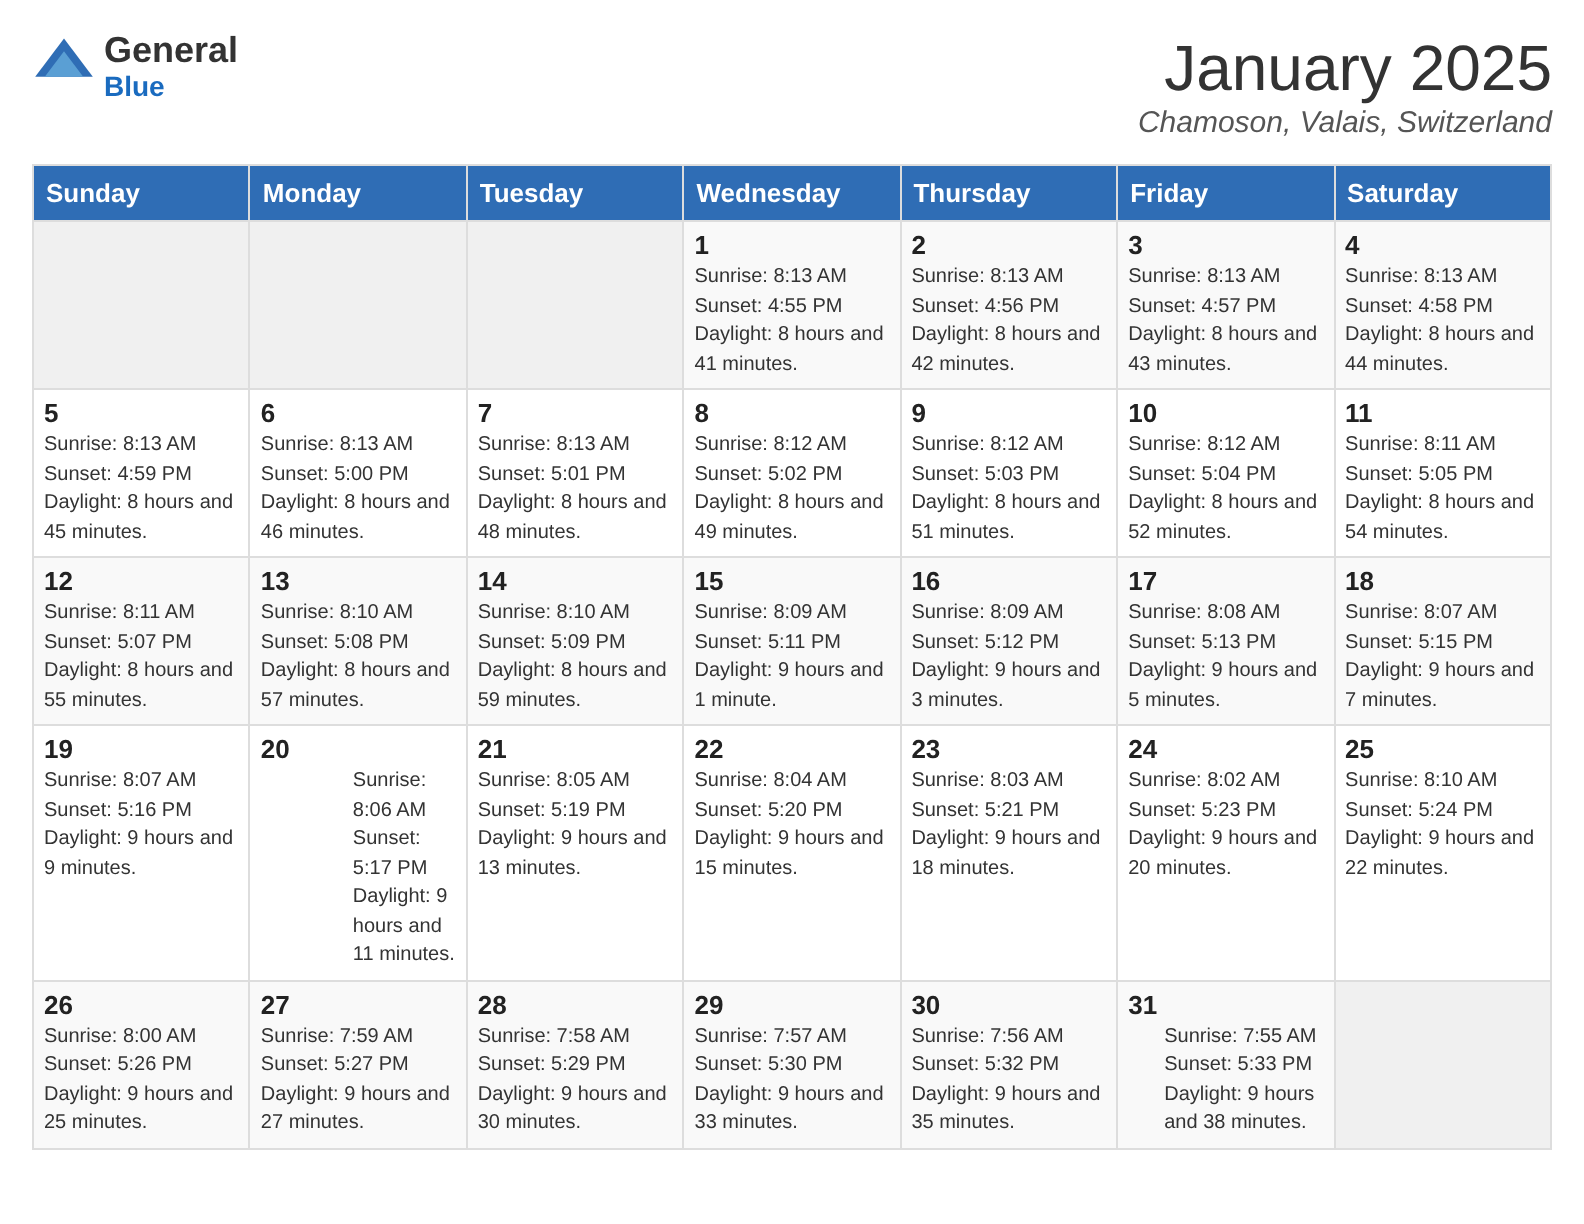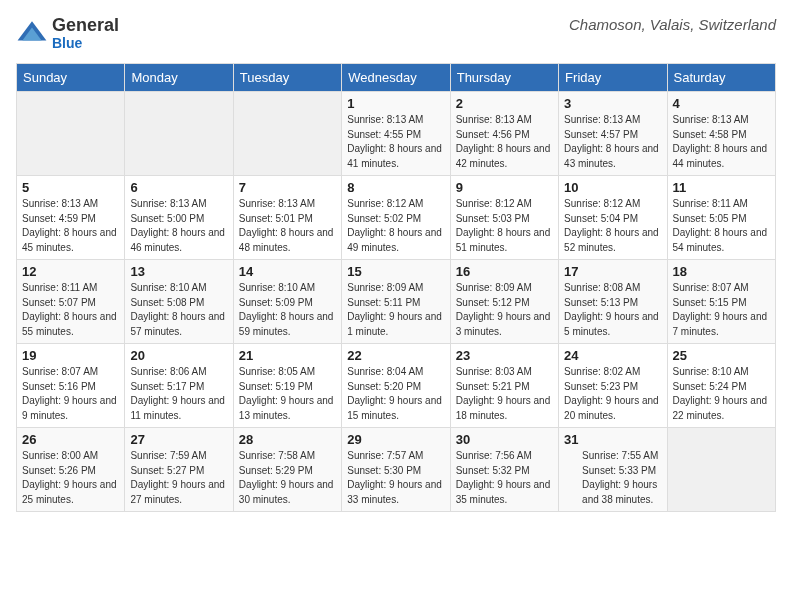--- a/index.html
+++ b/index.html
@@ -18,7 +18,6 @@
     }
     .logo {
       display: flex;
-      align-items: center;
       gap: 4px;
     }
     .logo-text {

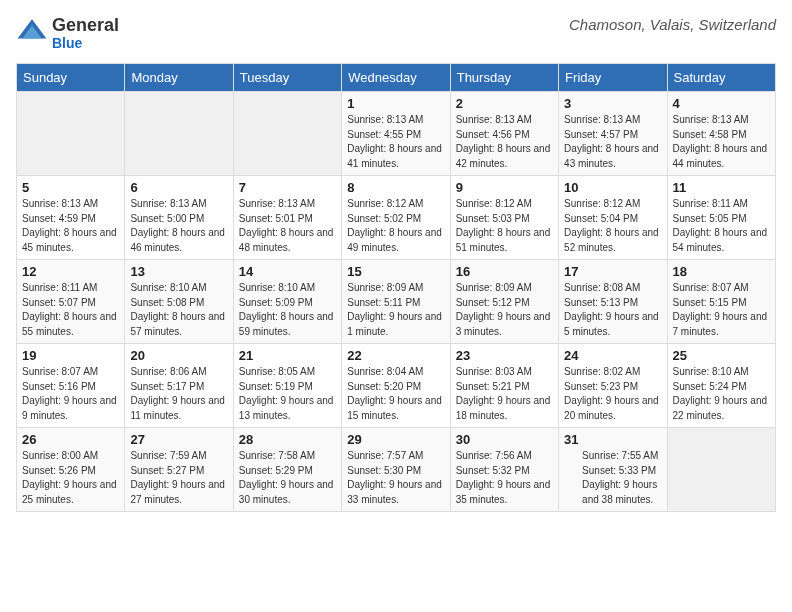--- a/index.html
+++ b/index.html
@@ -108,6 +108,7 @@
     </div>
   </div>
   <div class="title-block">
+    <div class="cal-title">January 2025</div>
     <div class="cal-subtitle">Chamoson, Valais, Switzerland</div>
   </div>
 </div>

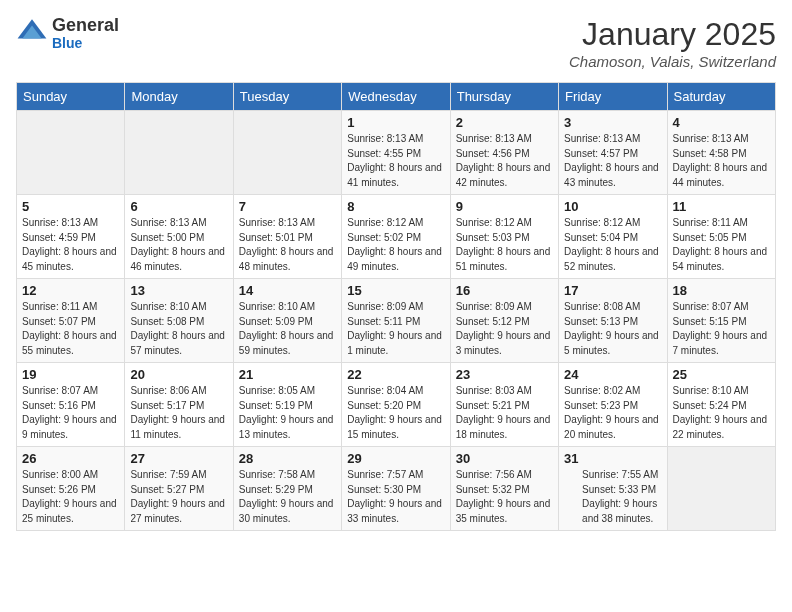--- a/index.html
+++ b/index.html
@@ -63,7 +63,7 @@
       text-align: left;
       padding: 6px 6px;
       font-size: 13px;
-      font-weight: normal;
+      font-weight: bold;
       border: 1px solid #ddd;
     }
     tbody tr td {

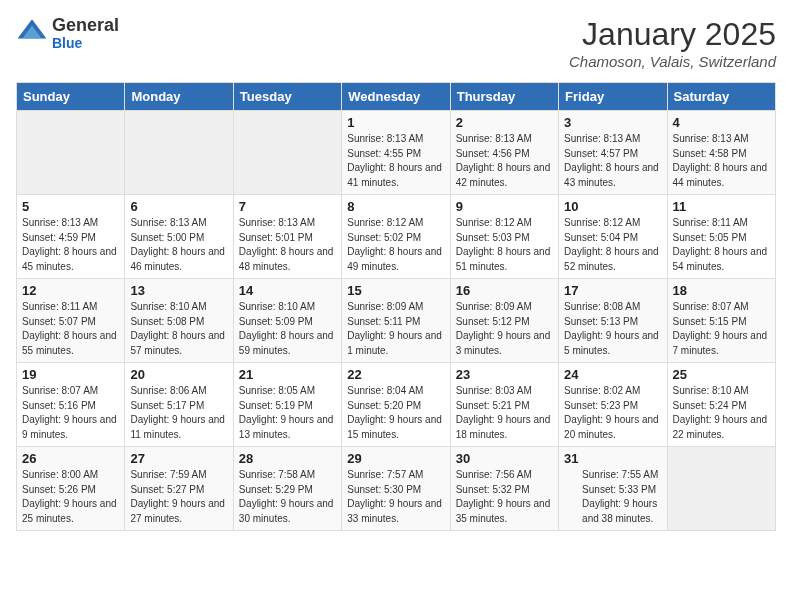--- a/index.html
+++ b/index.html
@@ -252,7 +252,7 @@
         </td>
         <td>
           <span class="day-num">20</span>
-          <div class="day-info" style="white-space: pre-line;">Sunrise: 8:06 AM
+          <div class="day-info" style="white-space: pre-line; margin-left: 46px;">Sunrise: 8:06 AM
 Sunset: 5:17 PM
 Daylight: 9 hours and 11 minutes.</div>
         </td>

